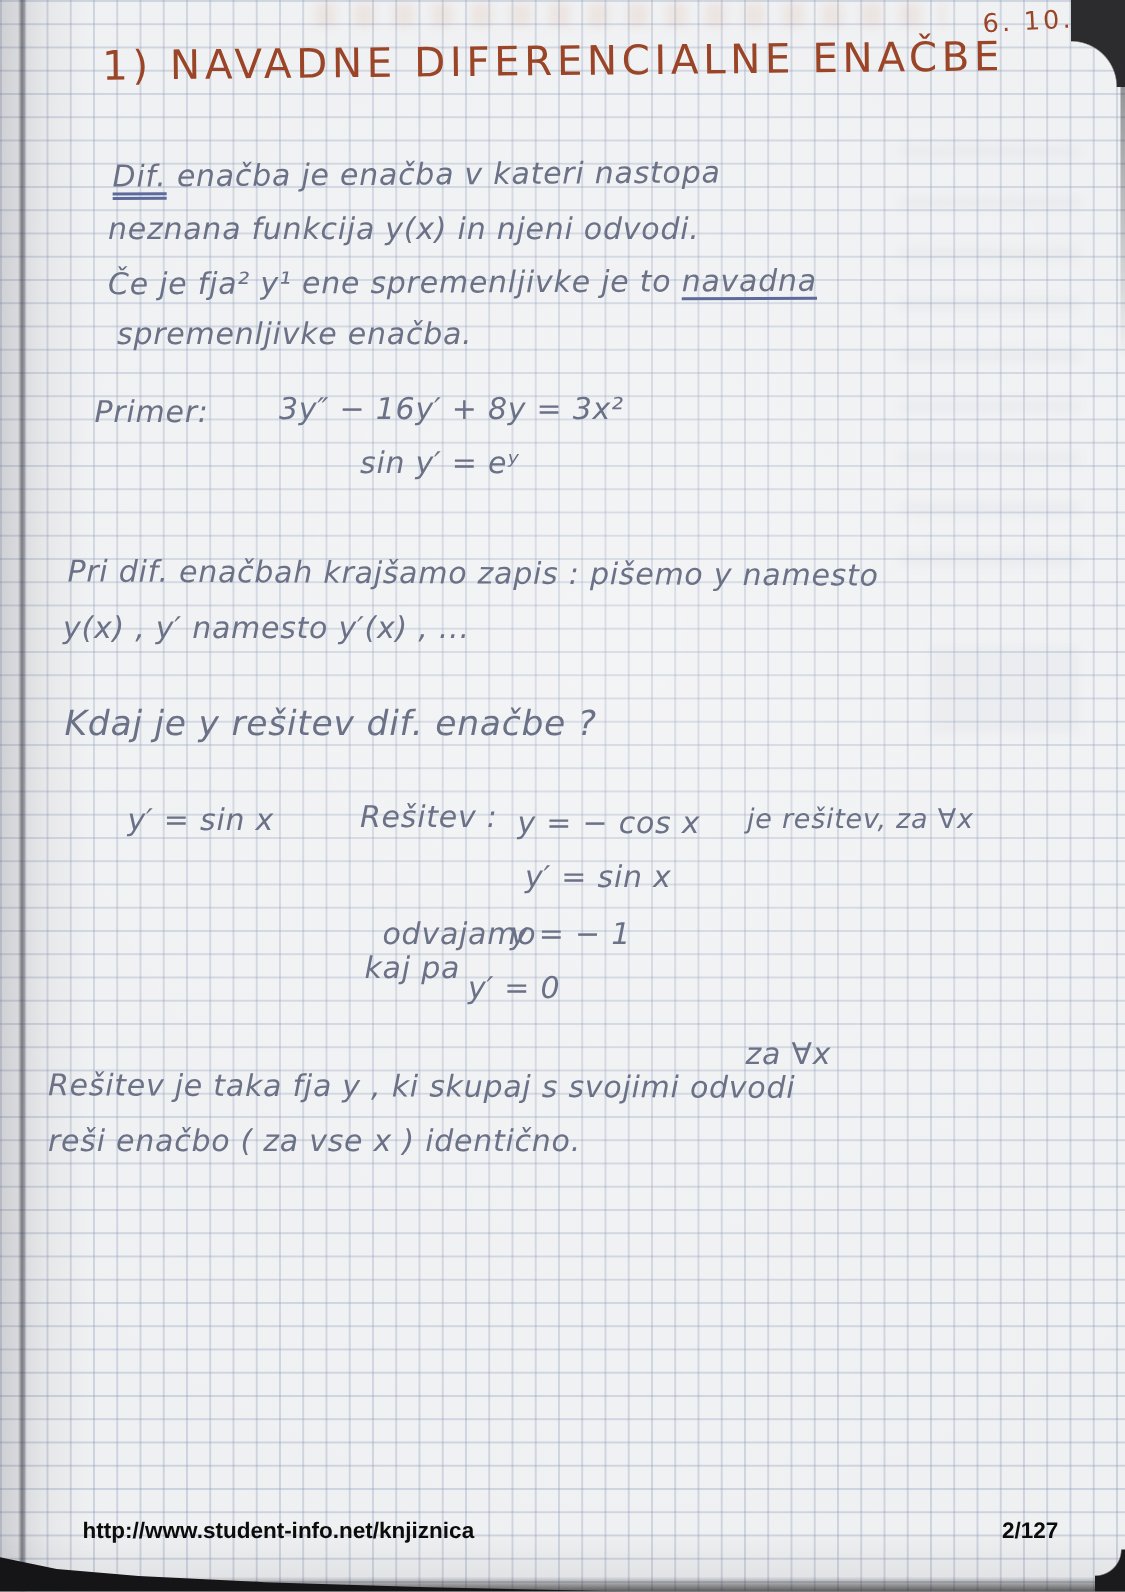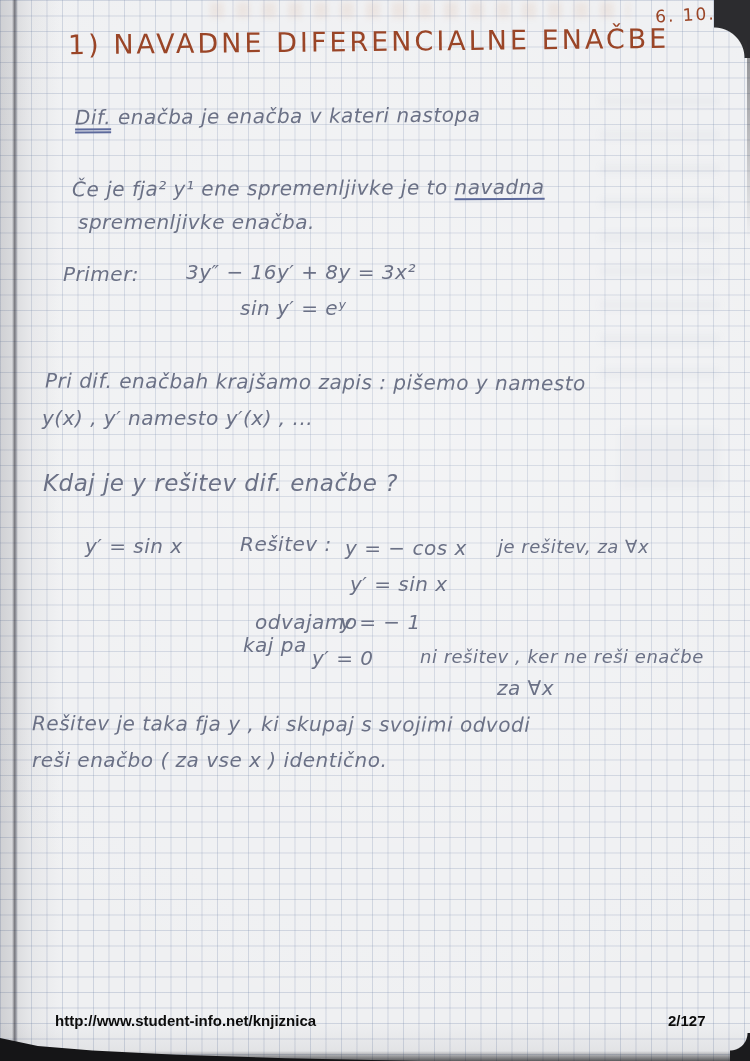--- a/index.html
+++ b/index.html
@@ -91,6 +91,7 @@
   <div class="hw title-ink doc-title" style="top:26px;left:68px;">1) NAVADNE  DIFERENCIALNE  ENAČBE</div>
 
   <div class="hw" style="top:104px;left:75px;transform:rotate(-.4deg);"><span class="u2">Dif.</span><span> enačba je enačba v kateri nastopa</span></div>
+  <div class="hw" style="top:140px;left:72px;">neznana funkcija y(x) in njeni odvodi.</div>
   <div class="hw" style="top:176px;left:72px;transform:rotate(-.3deg);"><span>Če je fja² y¹  ene spremenljivke je to </span><span class="u1">navadna</span></div>
   <div class="hw" style="top:210px;left:78px;">spremenljivke enačba.</div>
 

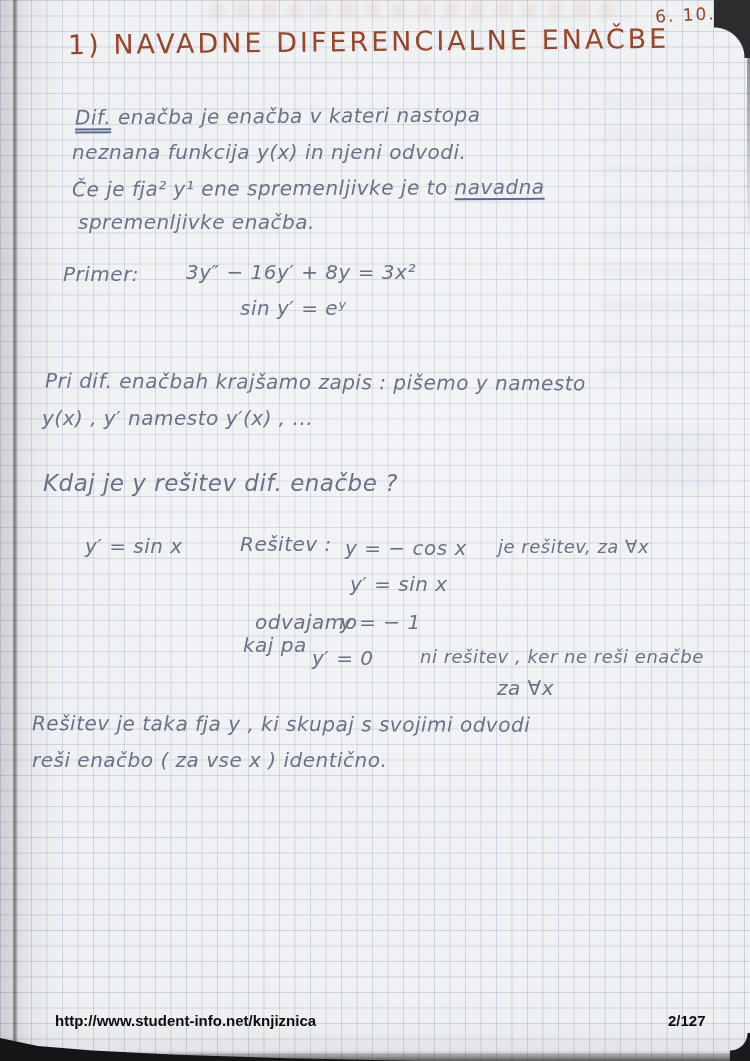--- a/index.html
+++ b/index.html
@@ -116,7 +116,6 @@
   <div class="hw" style="top:610px;left:340px;">y = − 1</div>
 
   <div class="hw" style="top:646px;left:312px;">y′ = 0</div>
-  <div class="hw" style="top:646px;left:420px;font-size:18px;">ni rešitev , ker ne reši enačbe</div>
   <div class="hw" style="top:676px;left:497px;">za ∀x</div>
 
   <div class="hw" style="top:712px;left:32px;transform:rotate(.2deg);">Rešitev je taka fja  y , ki skupaj  s svojimi odvodi</div>

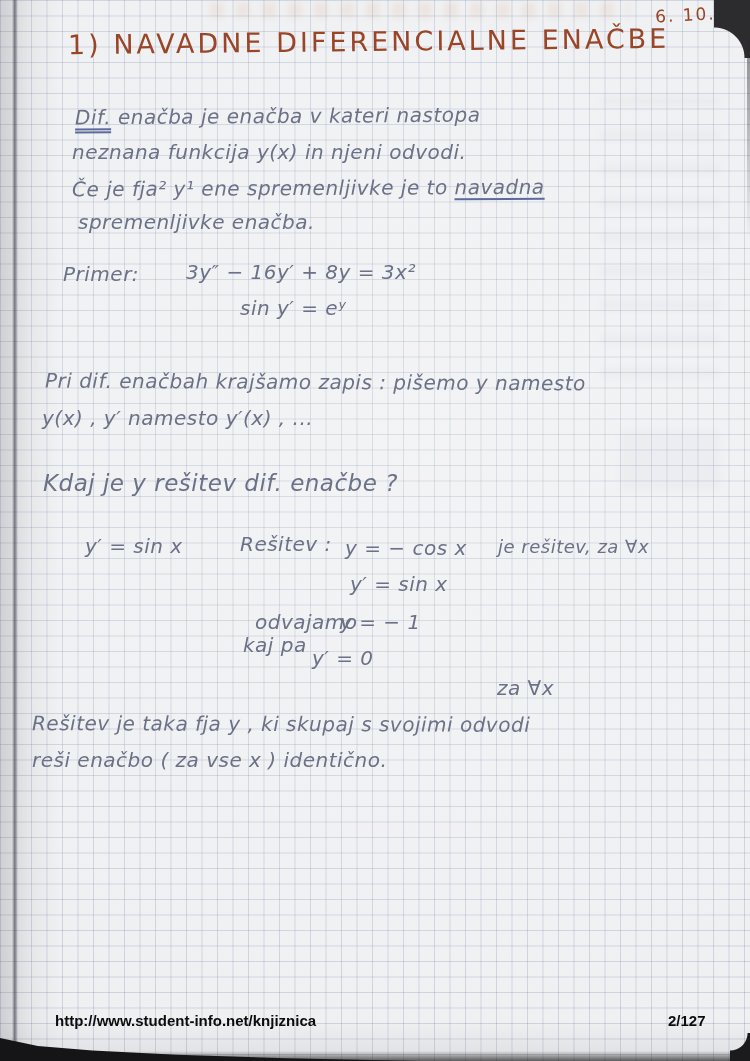--- a/index.html
+++ b/index.html
@@ -116,7 +116,7 @@
   <div class="hw" style="top:610px;left:340px;">y = − 1</div>
 
   <div class="hw" style="top:646px;left:312px;">y′ = 0</div>
-  <div class="hw" style="top:676px;left:497px;">za ∀x</div>
+  <div class="hw" style="top:690px;left:497px;">za ∀x</div>
 
   <div class="hw" style="top:712px;left:32px;transform:rotate(.2deg);">Rešitev je taka fja  y , ki skupaj  s svojimi odvodi</div>
   <div class="hw" style="top:748px;left:32px;">reši enačbo ( za vse x )  identično.</div>

